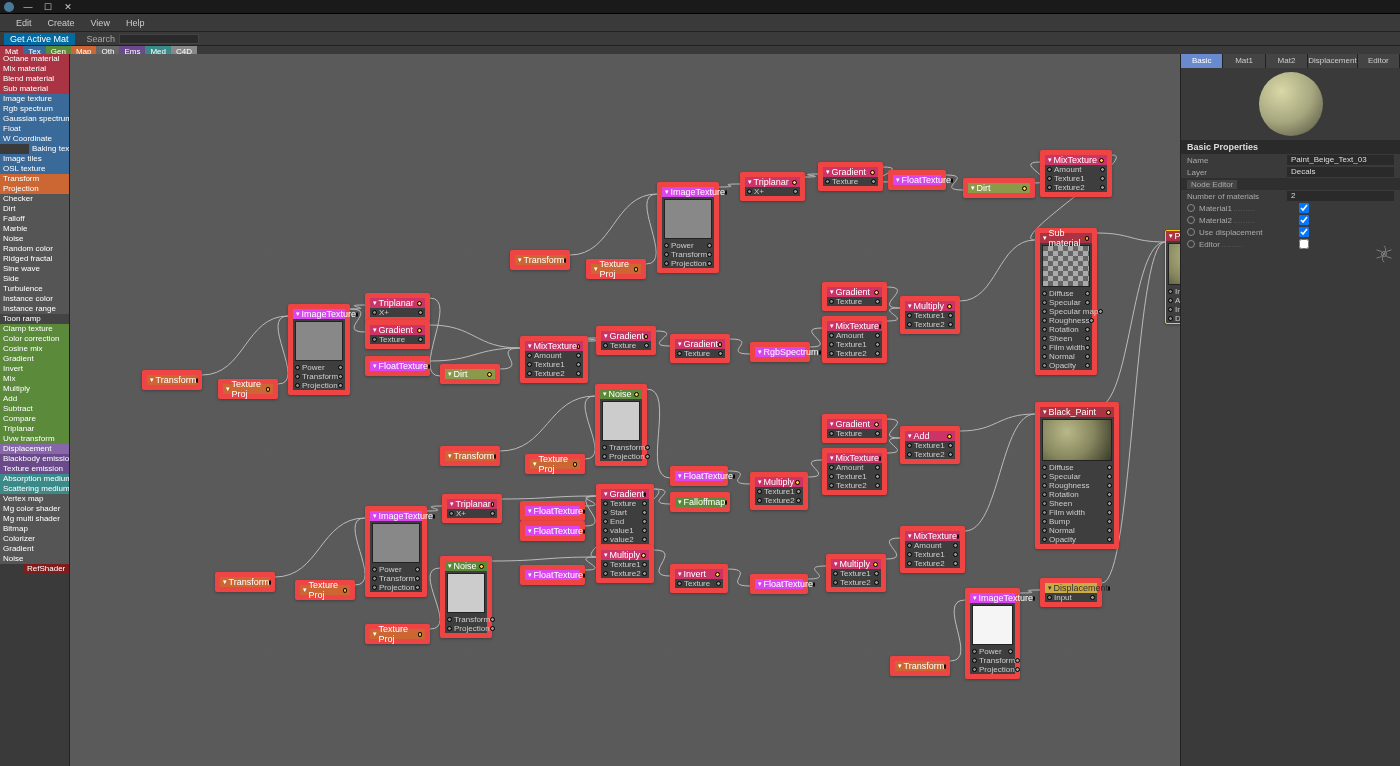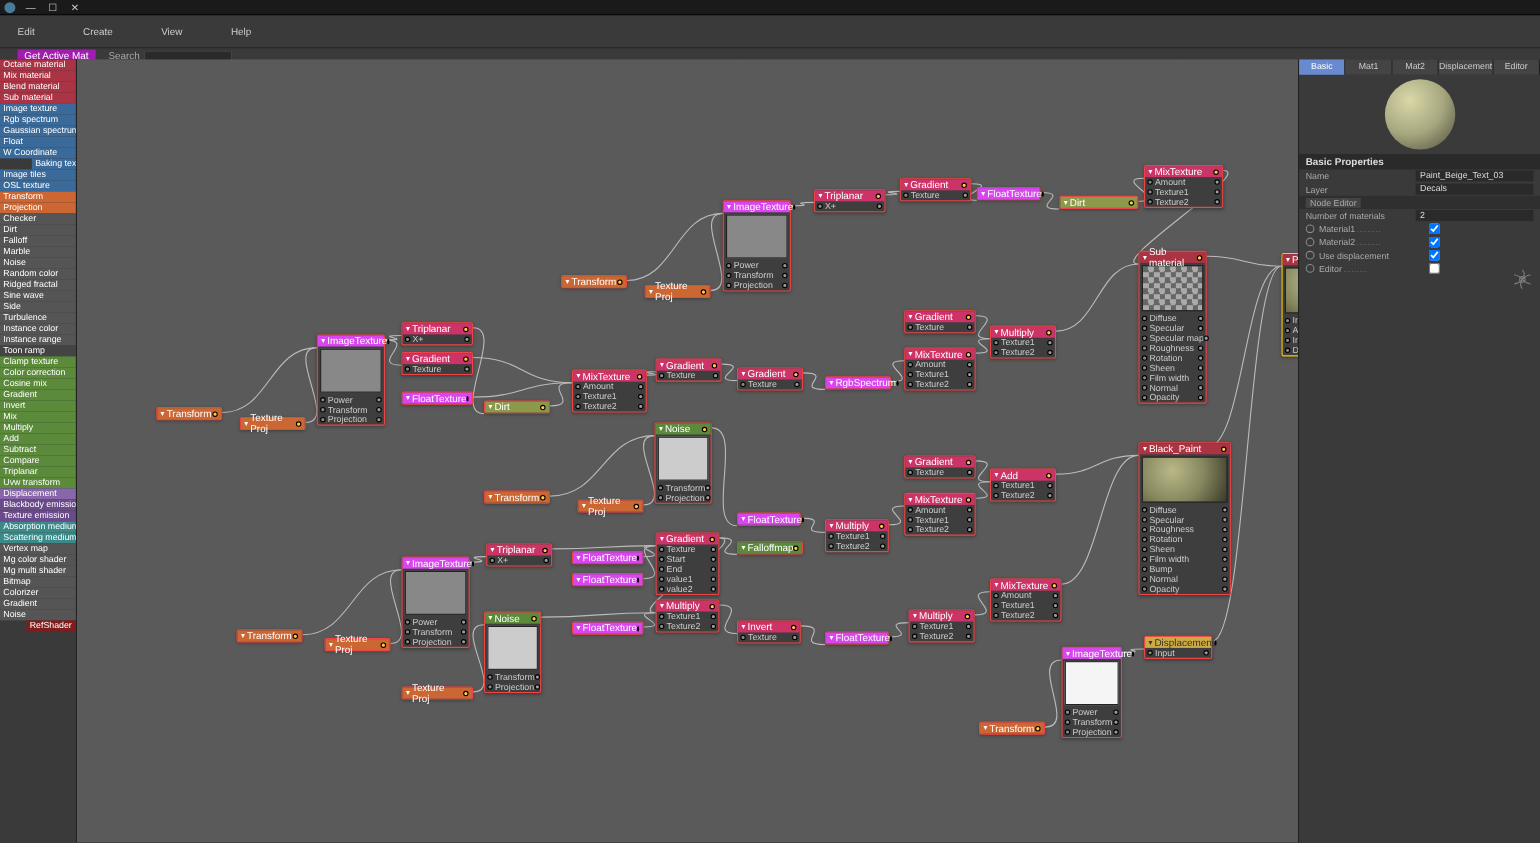--- a/index.html
+++ b/index.html
@@ -12,7 +12,7 @@
 .titlebar .winbtn { width: 20px; text-align: center; color: #ccc; cursor: pointer; }
 
 
-.menubar { height: 30px; background: #3a3a3a; display: flex; align-items: center; padding: 0 8px; border-bottom: 1px solid #222; gap: 28px; }
+.menubar { height: 18px; background: #3a3a3a; display: flex; align-items: center; padding: 0 8px; border-bottom: 1px solid #222; }
 .menubar .menu { padding: 0 8px; color: #ccc; cursor: pointer; }
 
 

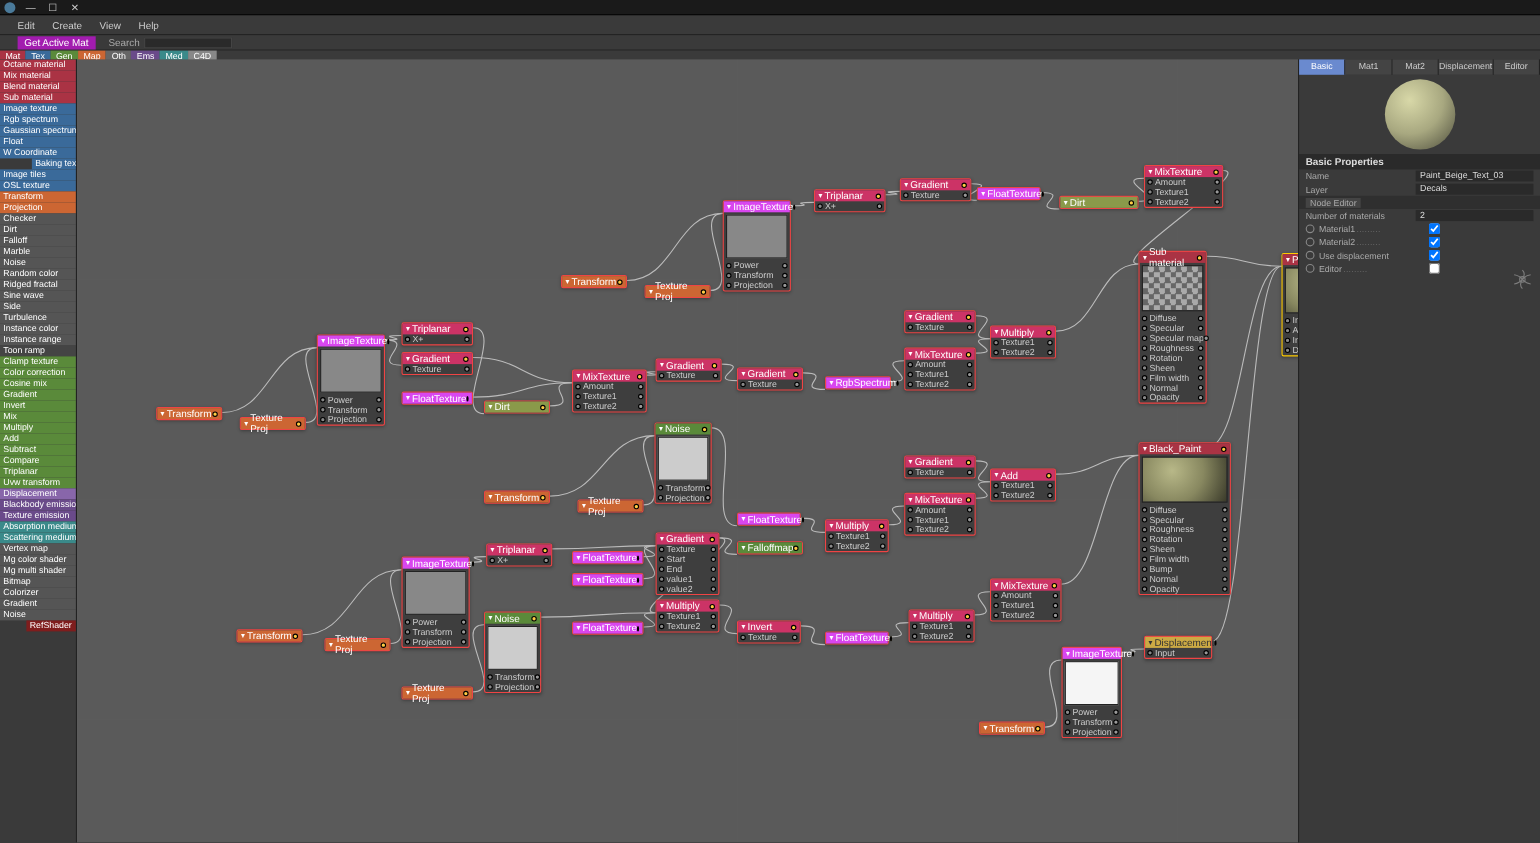--- a/index.html
+++ b/index.html
@@ -17,7 +17,7 @@
 
 
 .toolbar { height: 14px; background: #3a3a3a; display: flex; align-items: center; border-bottom: 1px solid #222; }
-.toolbar .getactive { background: #a21caf; color: #fff; padding: 1px 6px; margin-left: 16px; cursor: pointer; }
+.toolbar .getactive { background: #0369a1; color: #fff; padding: 1px 6px; margin-left: 4px; cursor: pointer; }
 .toolbar .search-label { margin-left: 12px; color: #aaa; }
 .toolbar .search-input { margin-left: 4px; background: #2a2a2a; border: 1px solid #444; color: #ccc; width: 80px; height: 10px; font-size: 8px; padding: 0 2px; }
 

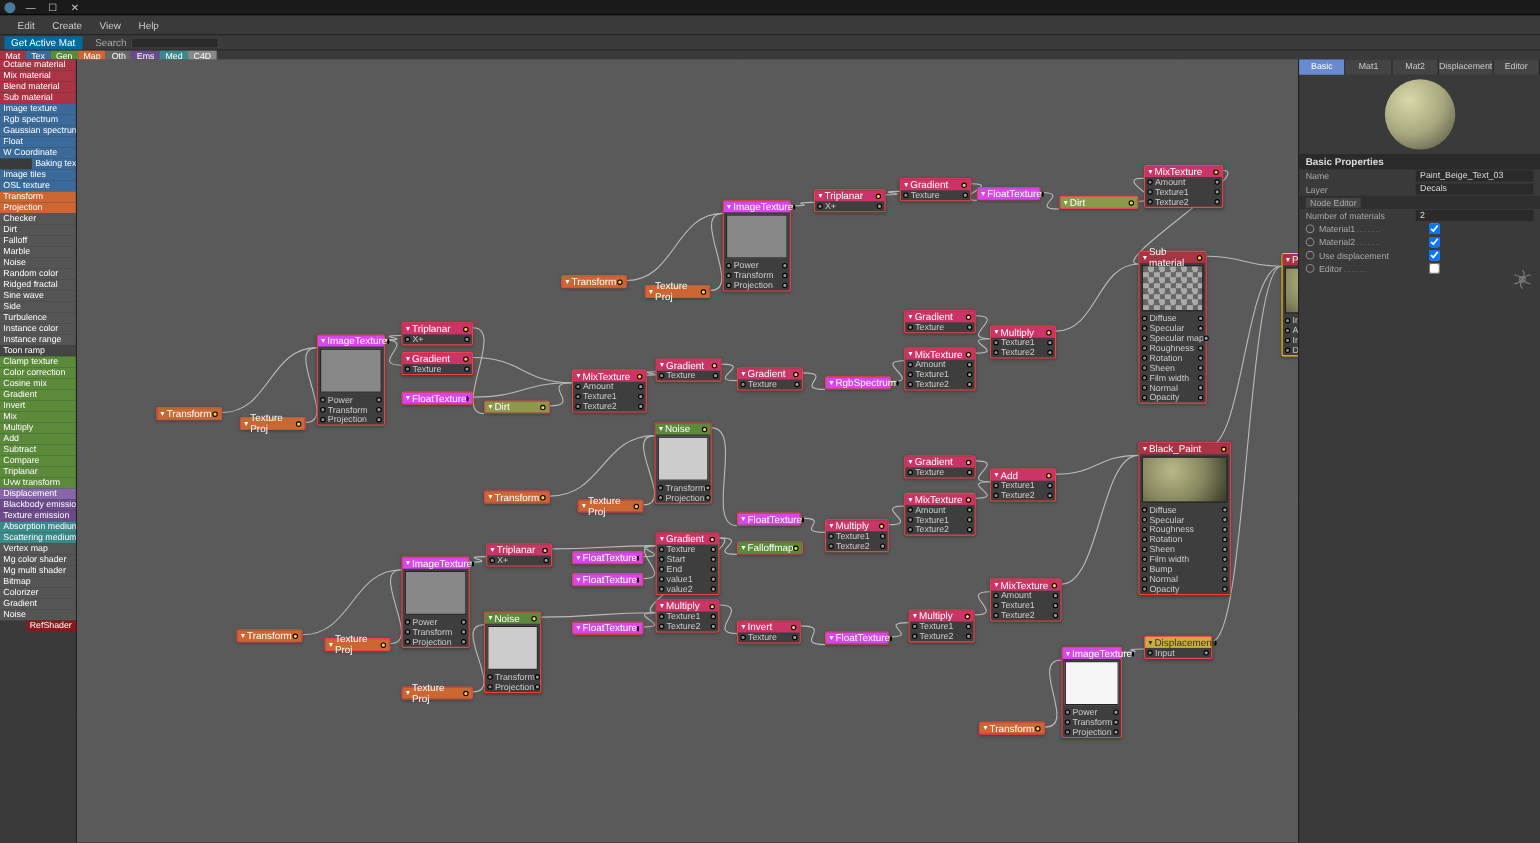--- a/index.html
+++ b/index.html
@@ -38,7 +38,7 @@
 .canvas svg.wires { position: absolute; inset: 0; width: 100%; height: 100%; pointer-events: none; }
 
 
-.node { position: absolute; background: #3e3e3e; border: 1px solid #ef4444; border-radius: 2px; font-size: 8px; box-shadow: 0 1px 3px rgba(0,0,0,0.3); }
+.node { position: absolute; background: #3e3e3e; border: 5px solid #ef4444; border-radius: 2px; font-size: 8px; box-shadow: 0 1px 3px rgba(0,0,0,0.3); }
 .node.selected { border: 1px solid #ffcc00; }
 .node .header { display: flex; align-items: center; padding: 1px 3px; color: #fff; height: 10px; }
 .node .header .tri { margin-right: 2px; font-size: 7px; }

